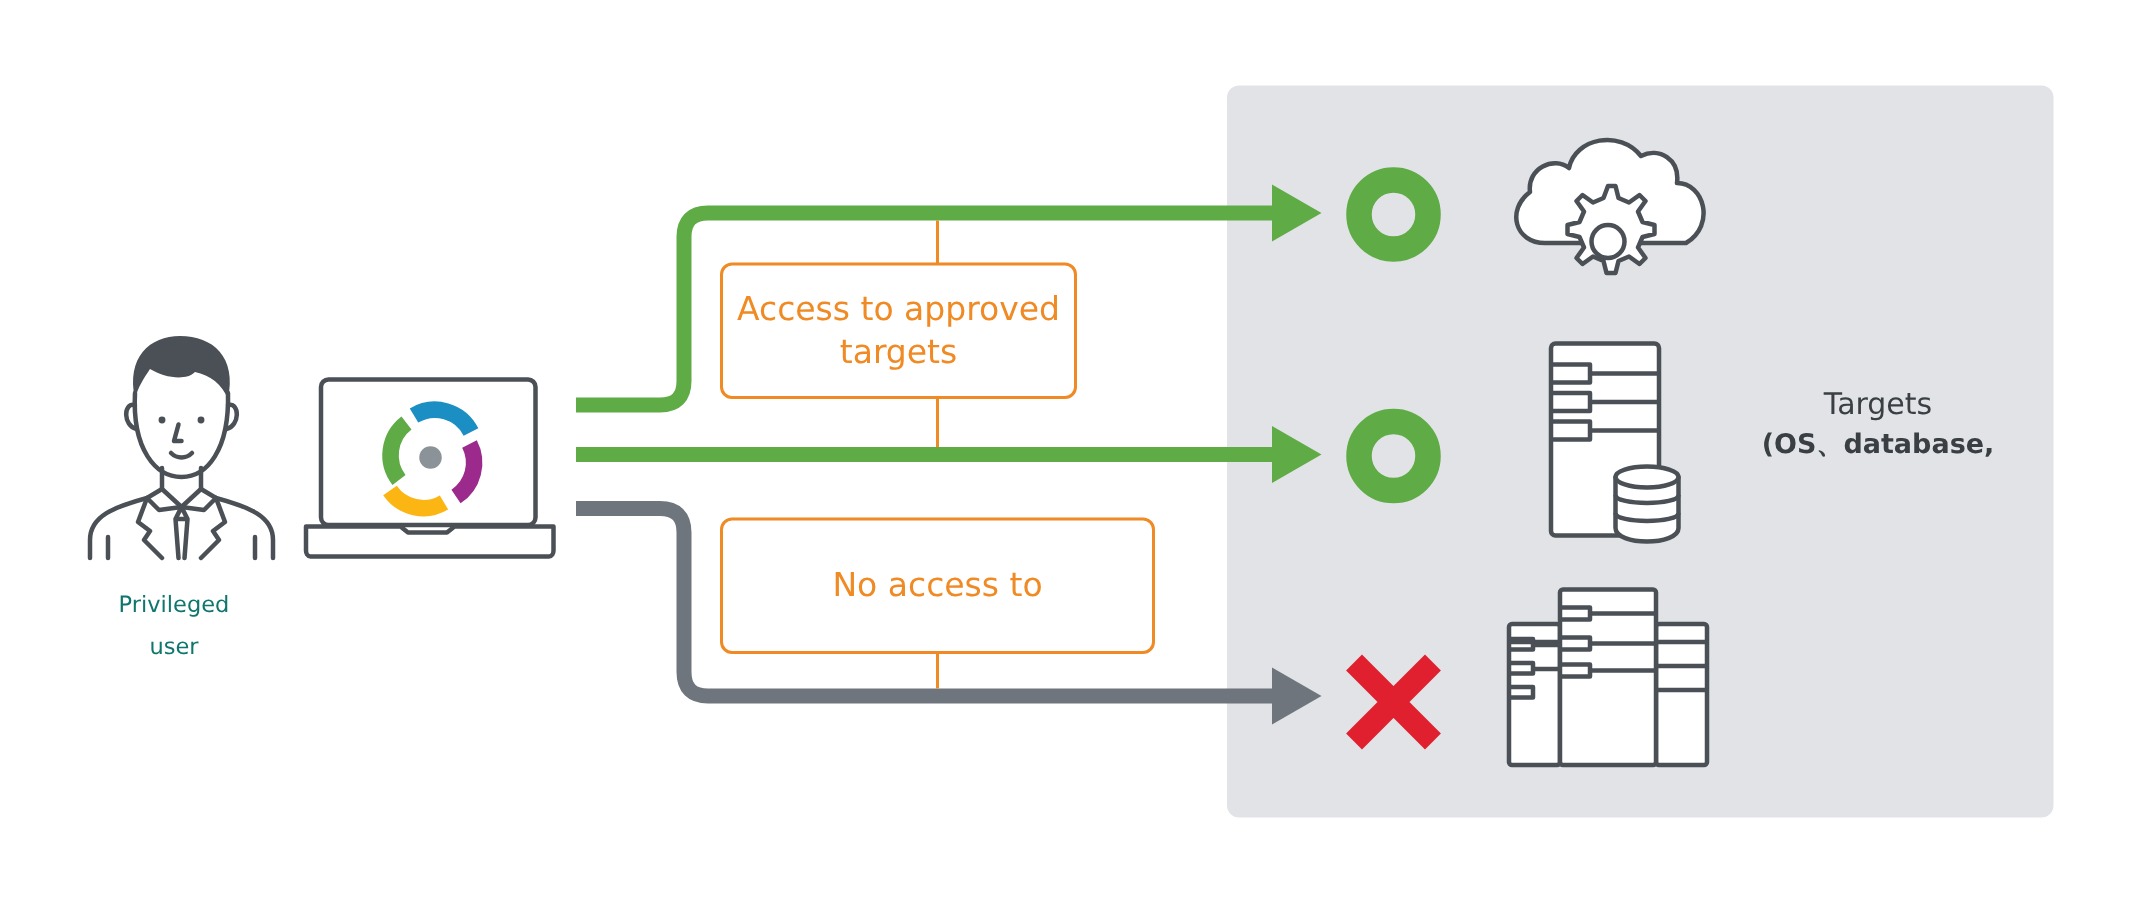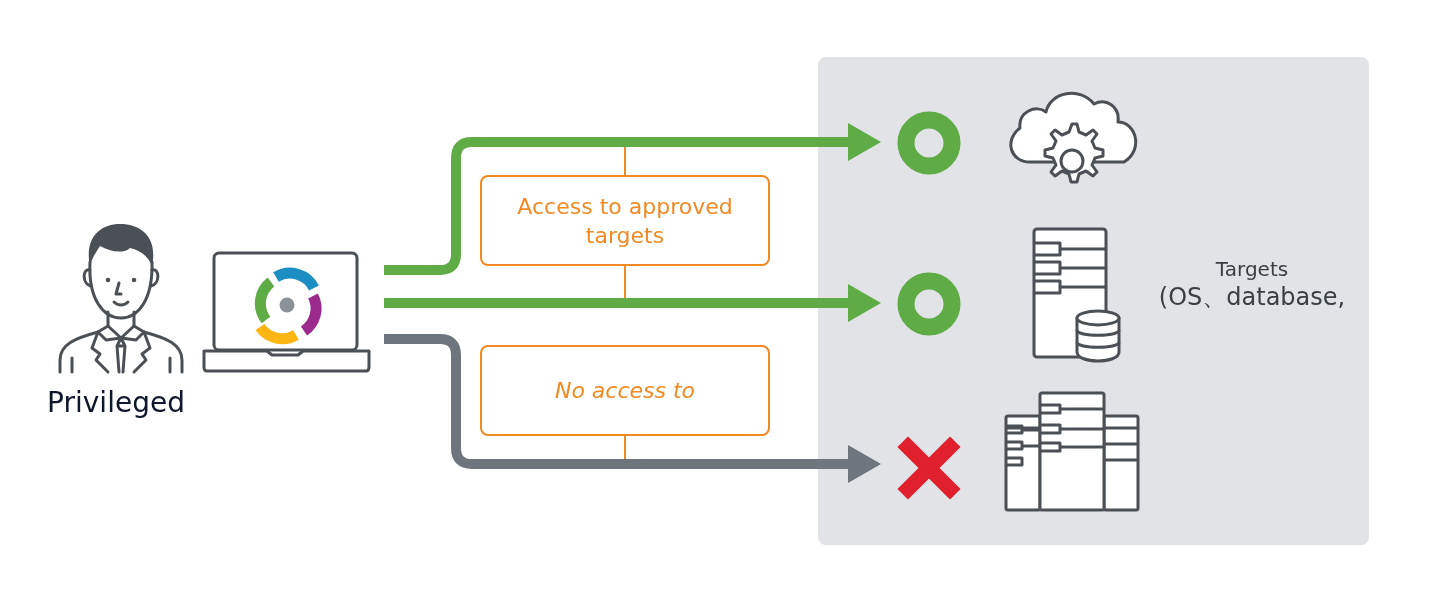--- a/index.html
+++ b/index.html
@@ -104,7 +104,7 @@
   </g>
 </svg>
 
-<div class="label-box" style="left:480px; top:175px; width:290px; height:91px;">
+<div class="label-box" style="left:480px; top:175px; width:238px; height:91px;">
   <span>Access to approved</span>
   <span>targets</span>
 </div>

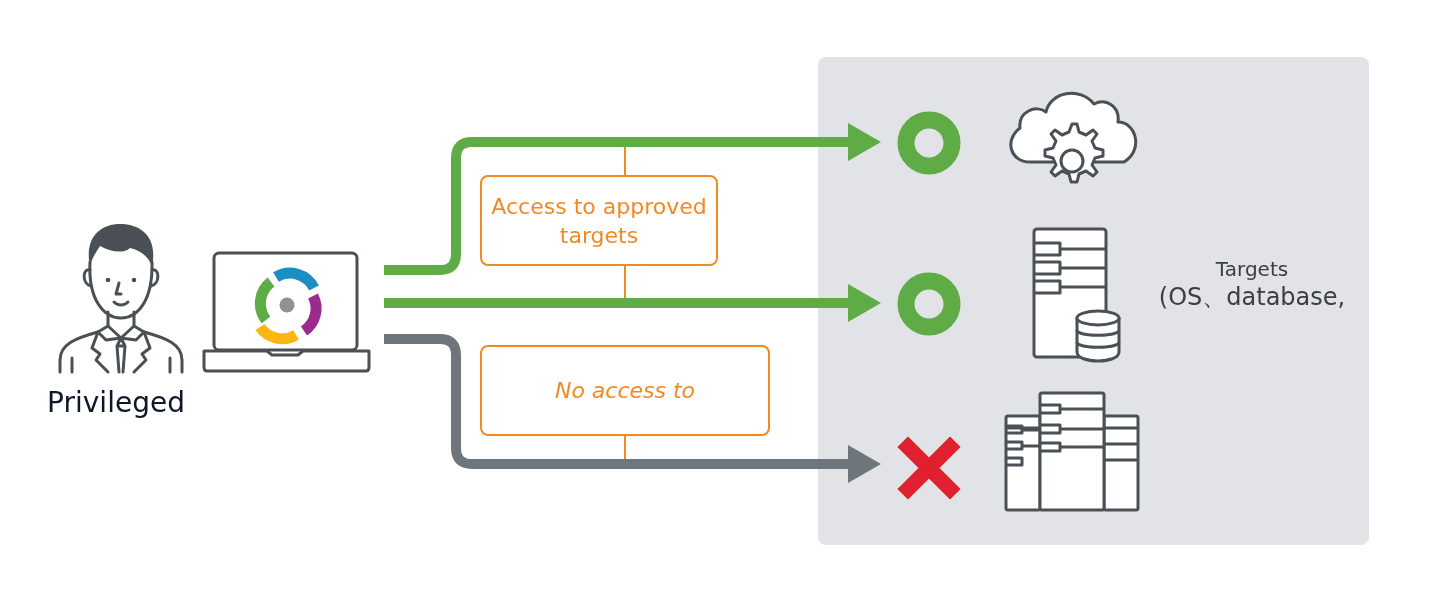--- a/index.html
+++ b/index.html
@@ -10,7 +10,7 @@
   .user-label { position: absolute; left: 40px; top: 389px; width: 152px; text-align: center; font-size: 28px; line-height: 28px; color: #0f172a; }
   .targets-text { position: absolute; left: 1140px; top: 255px; width: 224px; text-align: center; color: #3a3f44; }
   .targets-title { font-size: 20px; line-height: 28px; }
-  .targets-sub { font-size: 24px; line-height: 28px; }
+  .targets-sub { font-size: 18px; line-height: 28px; font-weight: bold; }
 </style>
 </head>
 <body>

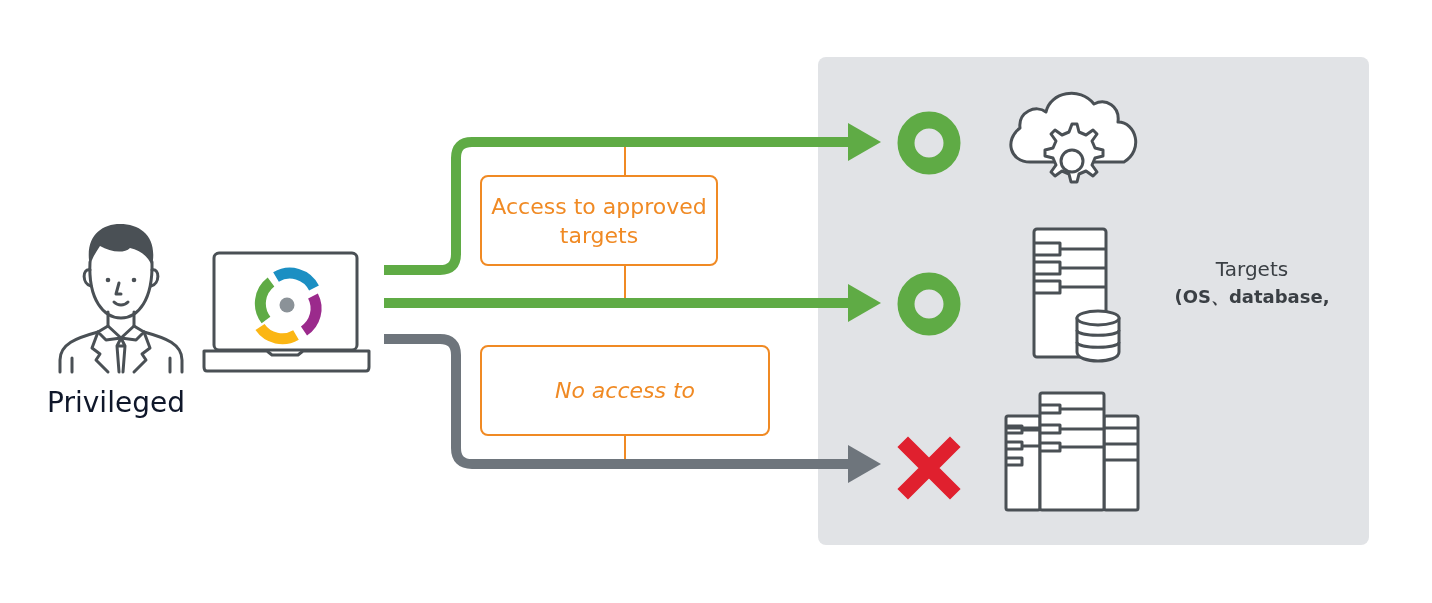--- a/index.html
+++ b/index.html
@@ -7,7 +7,7 @@
   .targets-panel { position: absolute; left: 818px; top: 57px; width: 551px; height: 488px; background: #e1e3e6; border-radius: 8px; }
   svg.canvas { position: absolute; left: 0; top: 0; }
   .label-box { position: absolute; border: 2px solid #f08a24; border-radius: 8px; background: #fff; color: #f08a24; font-size: 22px; line-height: 29px; text-align: center; box-sizing: border-box; display: flex; flex-direction: column; justify-content: center; }
-  .user-label { position: absolute; left: 40px; top: 389px; width: 152px; text-align: center; font-size: 28px; line-height: 28px; color: #0f172a; }
+  .user-label { position: absolute; left: 40px; top: 389px; width: 152px; text-align: center; font-size: 15px; line-height: 28px; color: #0f766e; }
   .targets-text { position: absolute; left: 1140px; top: 255px; width: 224px; text-align: center; color: #3a3f44; }
   .targets-title { font-size: 20px; line-height: 28px; }
   .targets-sub { font-size: 18px; line-height: 28px; font-weight: bold; }

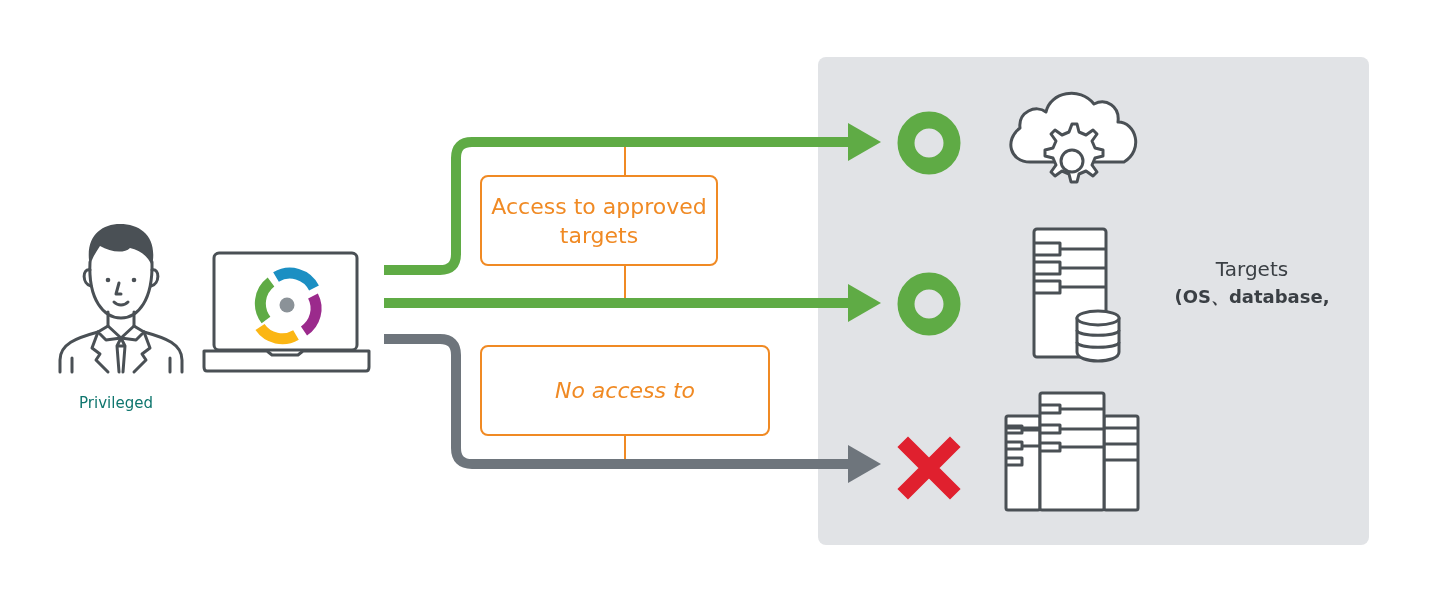--- a/index.html
+++ b/index.html
@@ -109,7 +109,7 @@
   <span>targets</span>
 </div>
 
-<div class="label-box" style="left:480px; top:345px; width:290px; height:91px;font-style:italic;">
+<div class="label-box" style="left:480px; top:345px; width:290px; height:91px;">
   <span>No access to</span>
 </div>
 

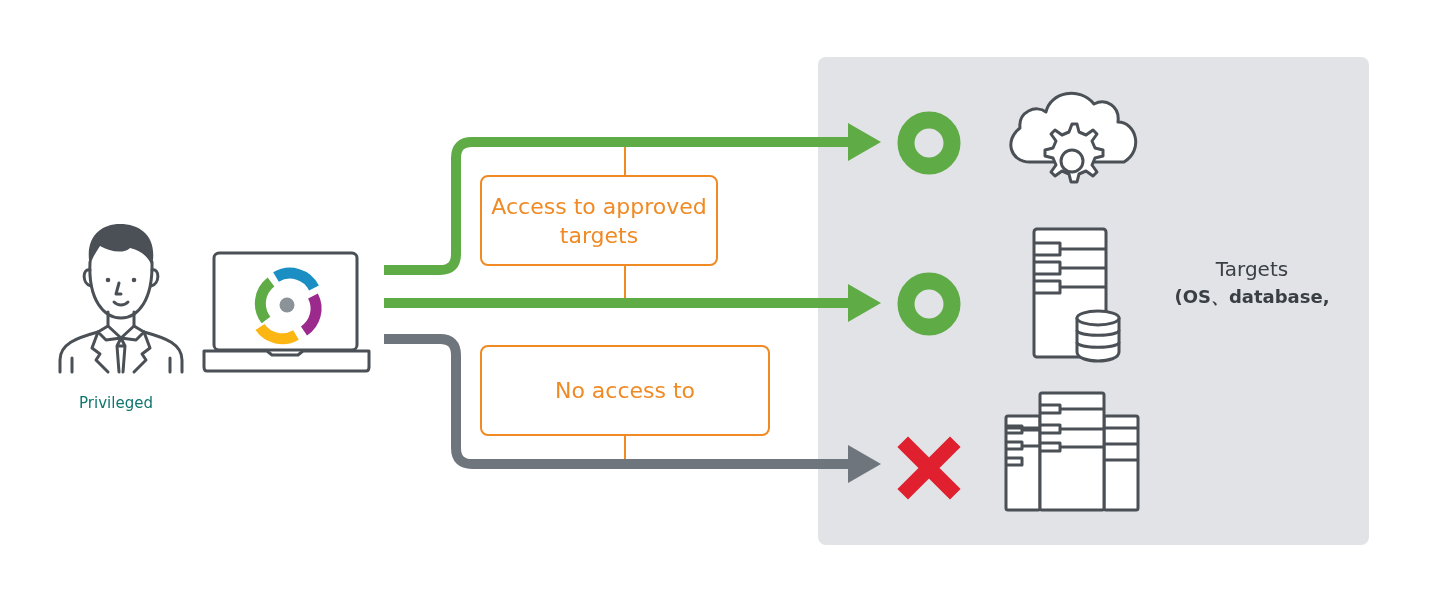--- a/index.html
+++ b/index.html
@@ -115,6 +115,7 @@
 
 <div class="user-label">
   <div>Privileged</div>
+  <div>user</div>
 </div>
 
 <div class="targets-text">

